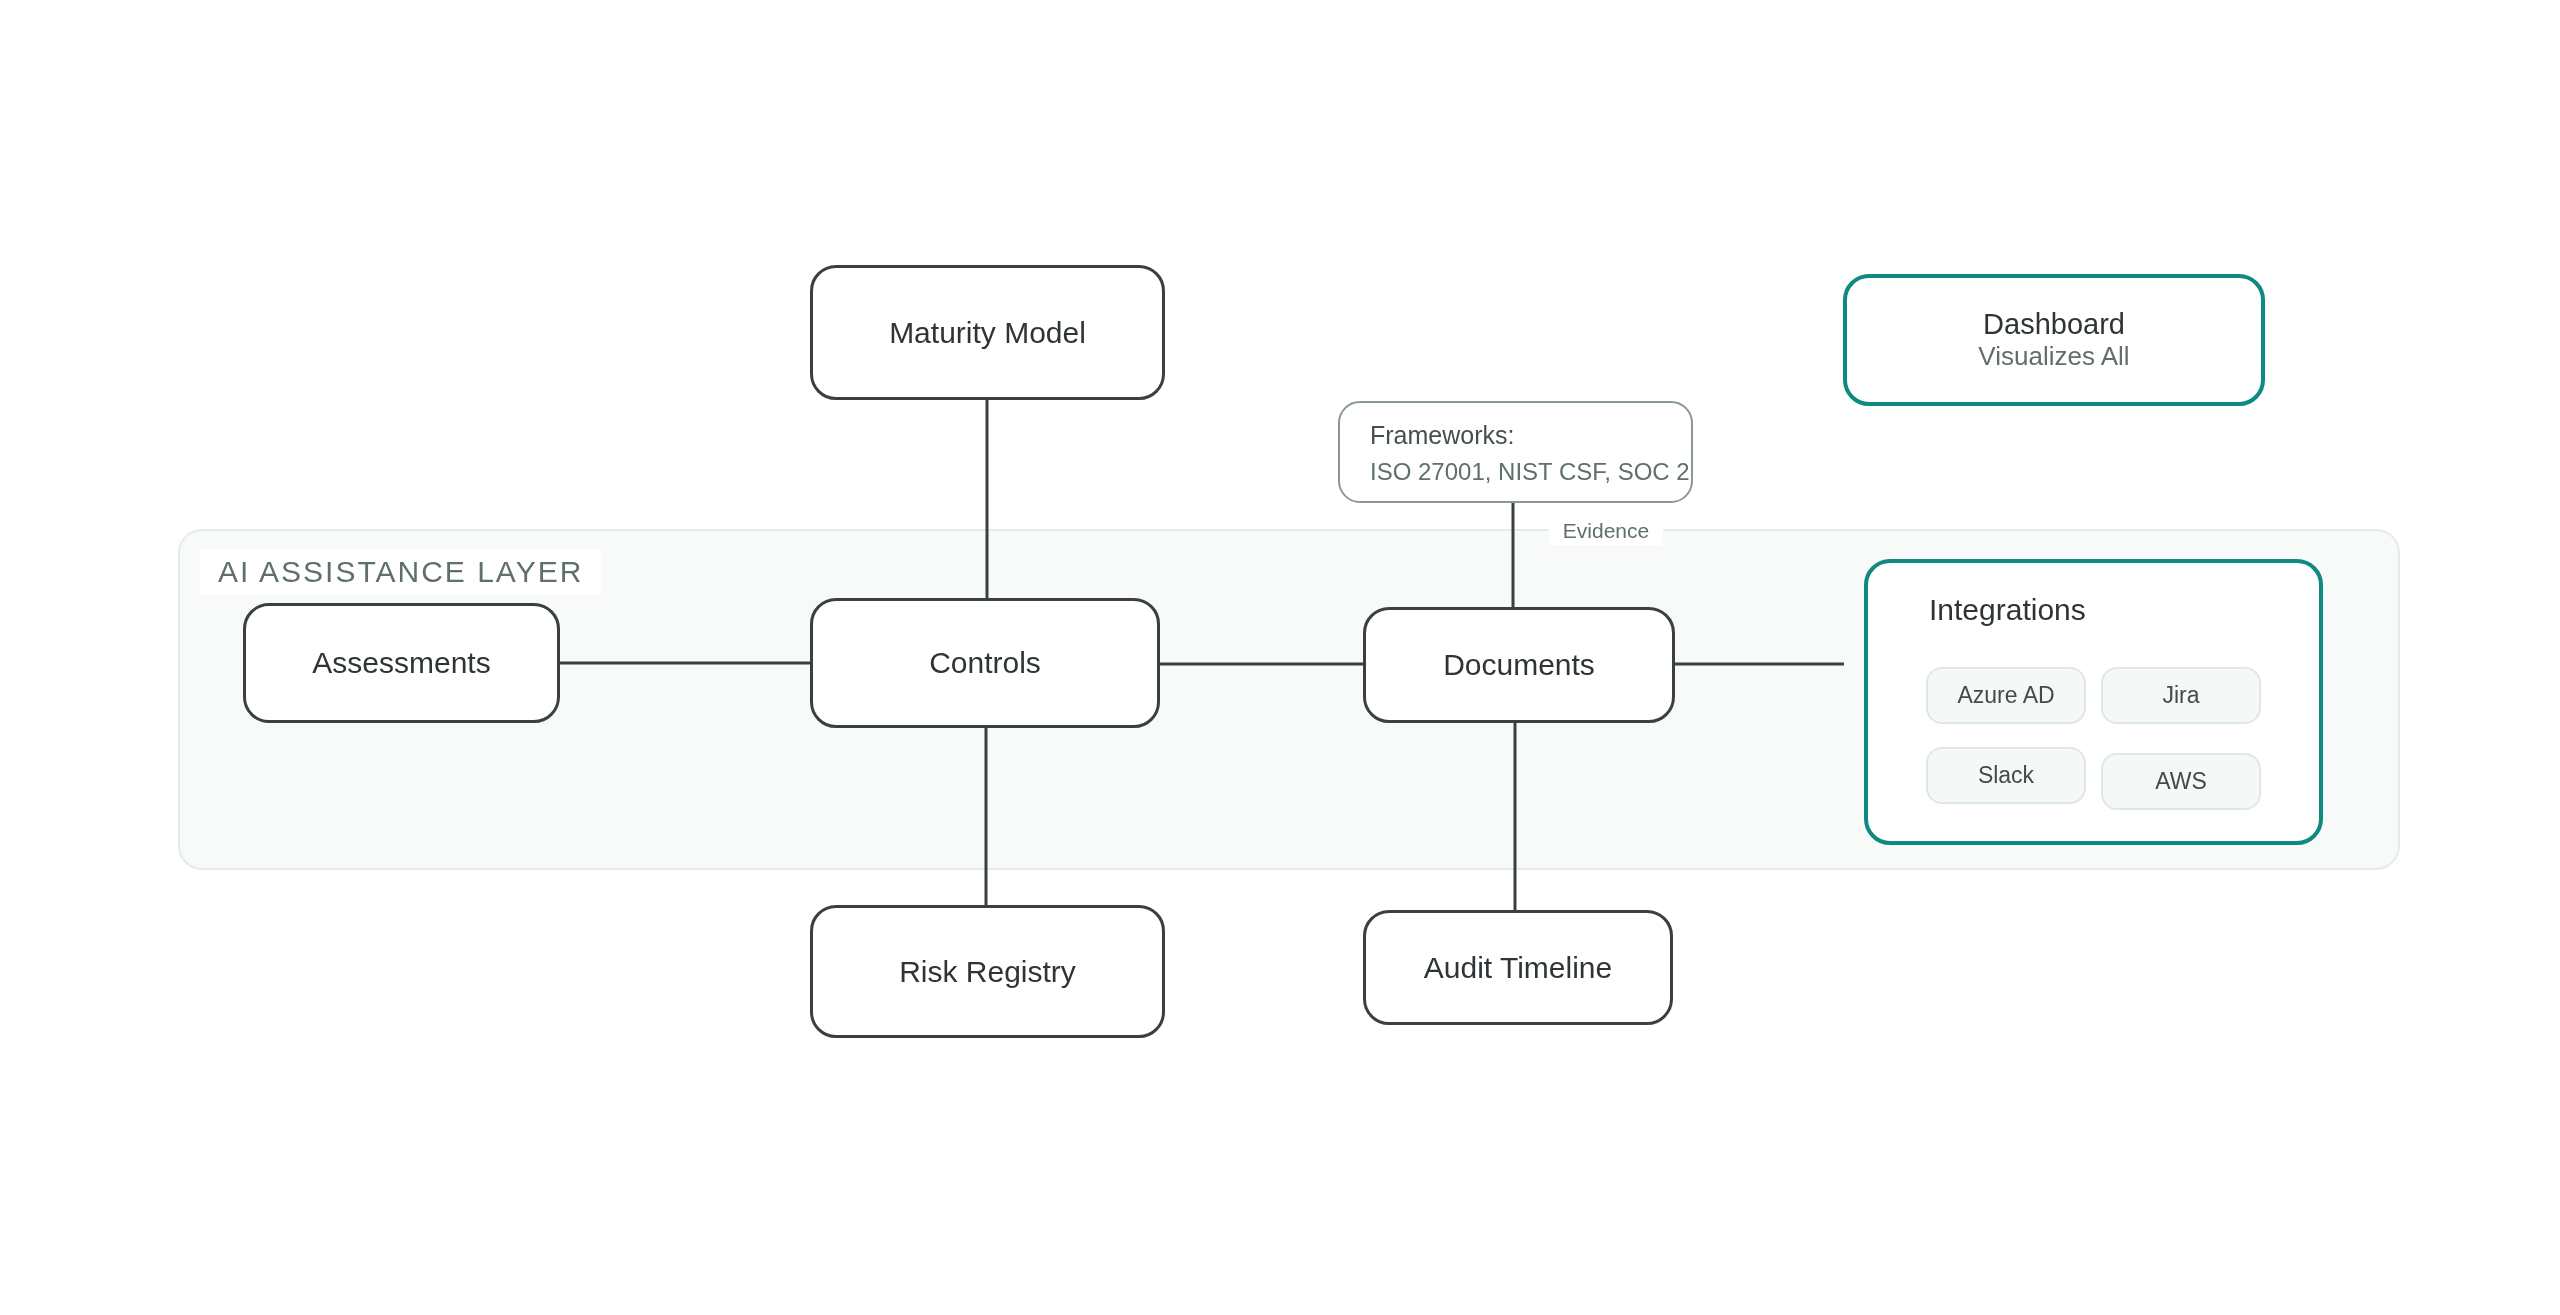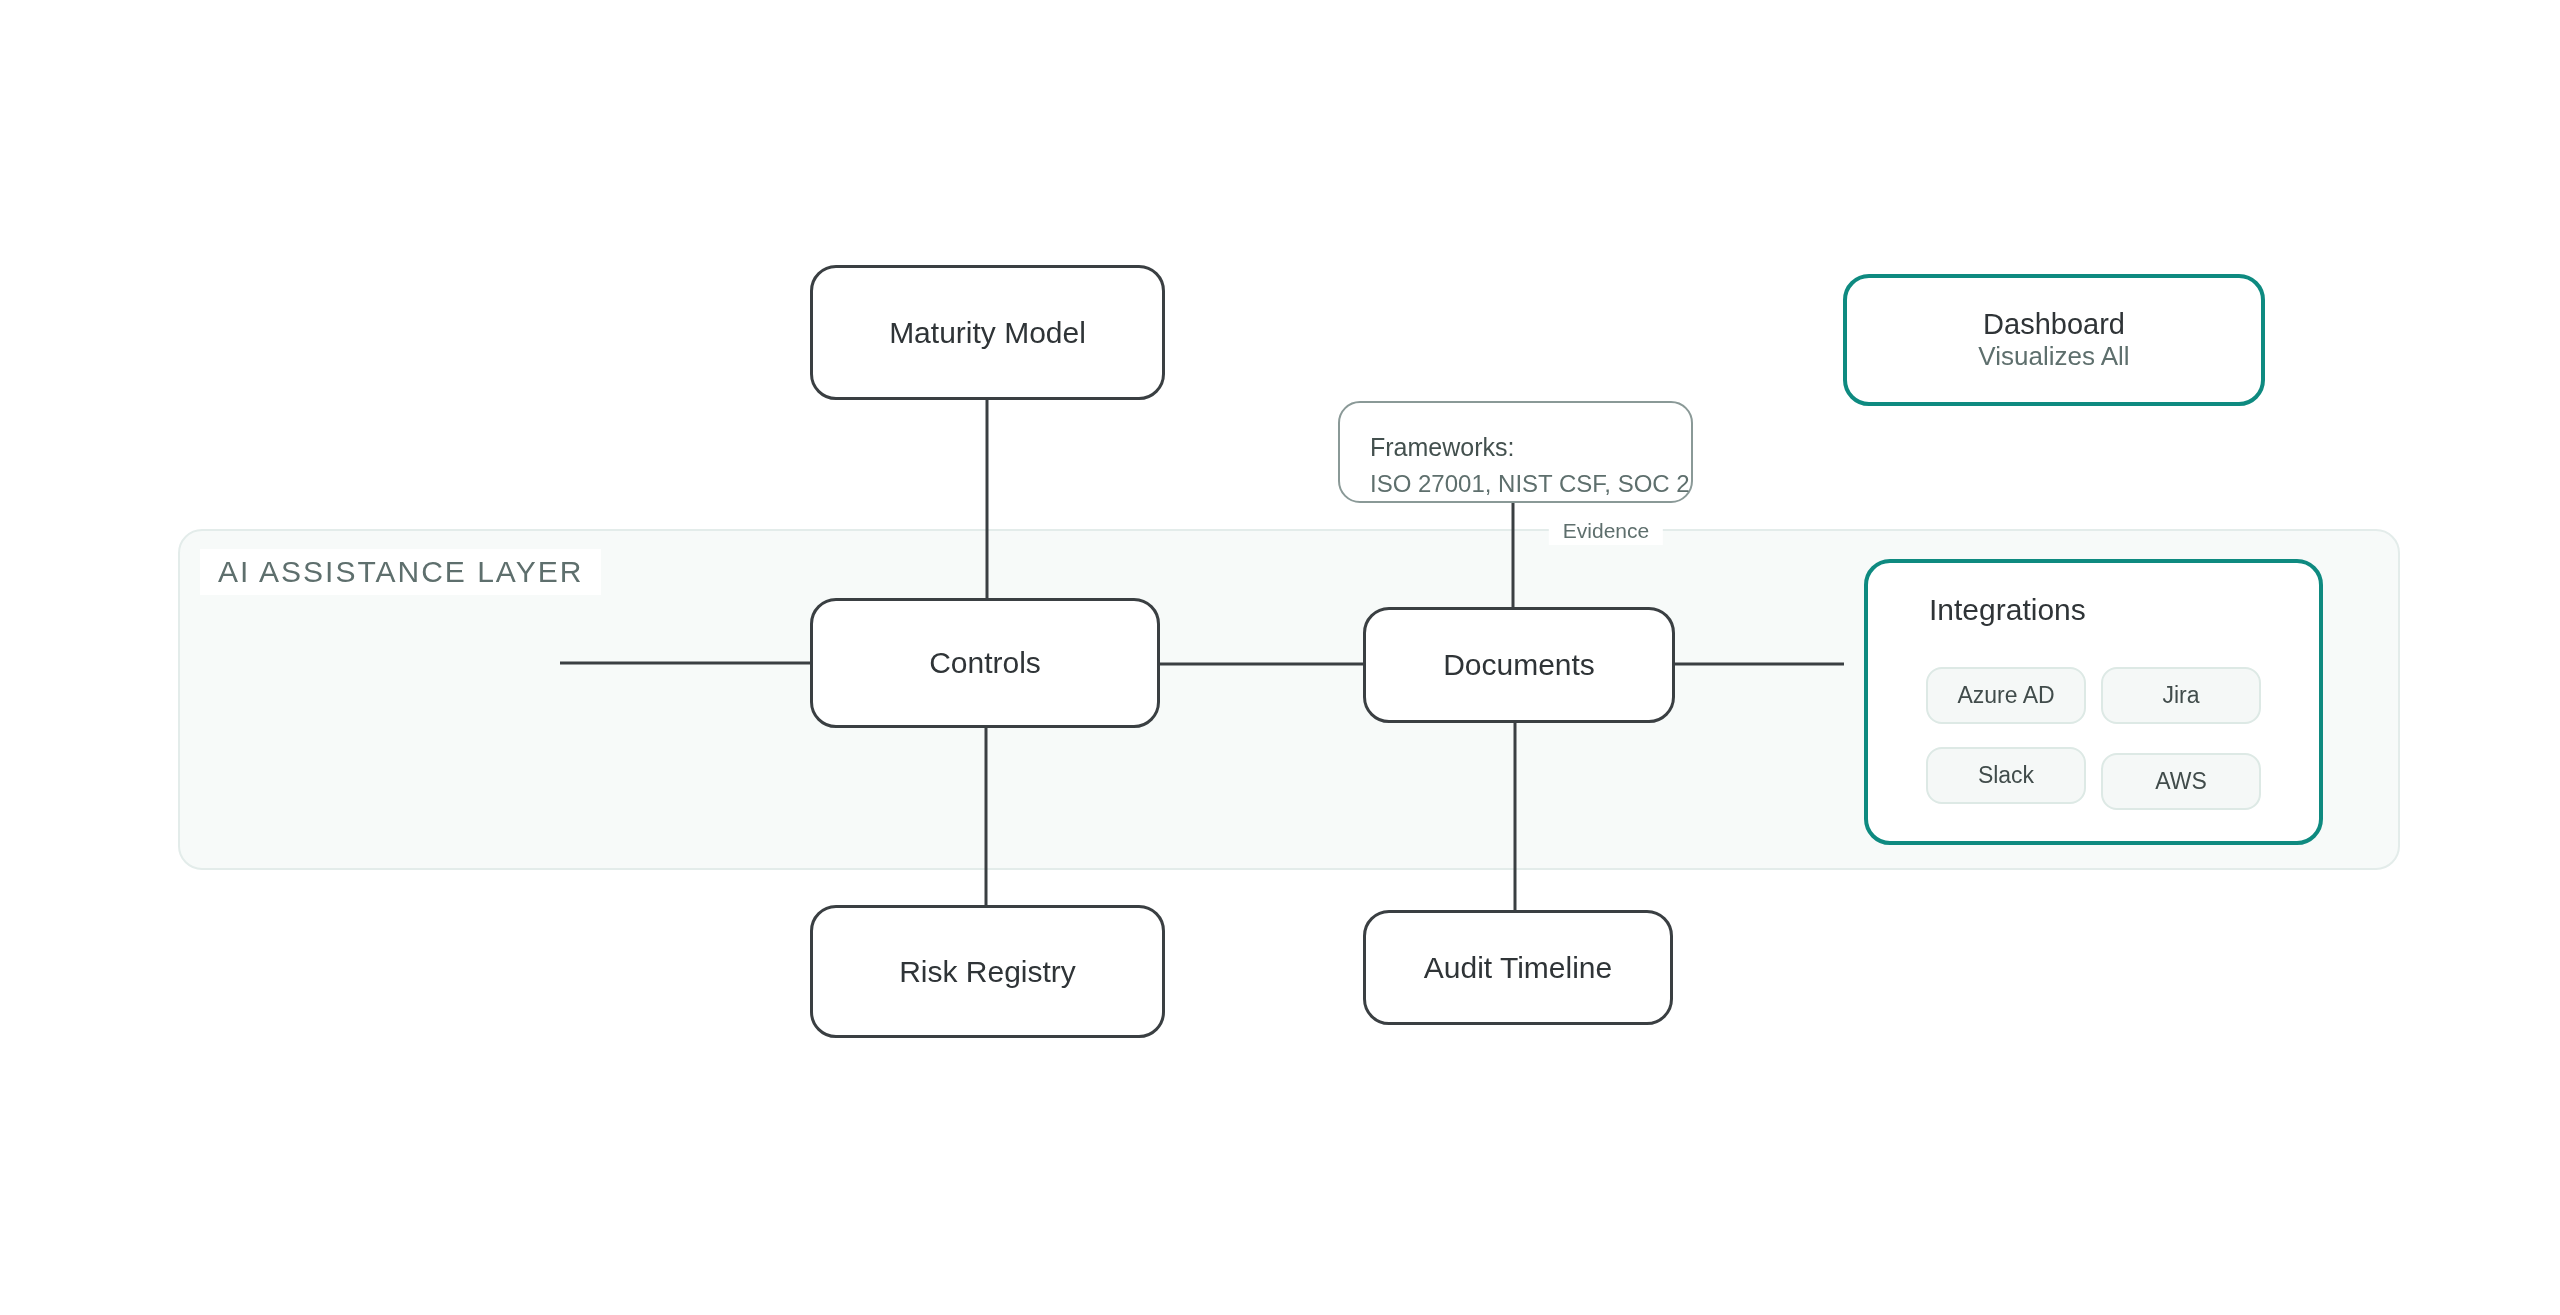--- a/index.html
+++ b/index.html
@@ -50,7 +50,7 @@
   .n-frameworks{position:absolute;left:1338px;top:401px;width:355px;height:102px;
         background:#ffffff;border:2px solid #8A9997;border-radius:22px;
         box-sizing:border-box;padding:18px 20px 0 30px;}
-  .fw-title{font-size:25px;color:#43504E;margin:12px 0 8px 0;}
+  .fw-title{font-size:25px;color:#43504E;margin:0 0 8px 0;}
   .fw-list{font-size:24px;color:var(--text-muted);margin:0;white-space:nowrap;}
 
   

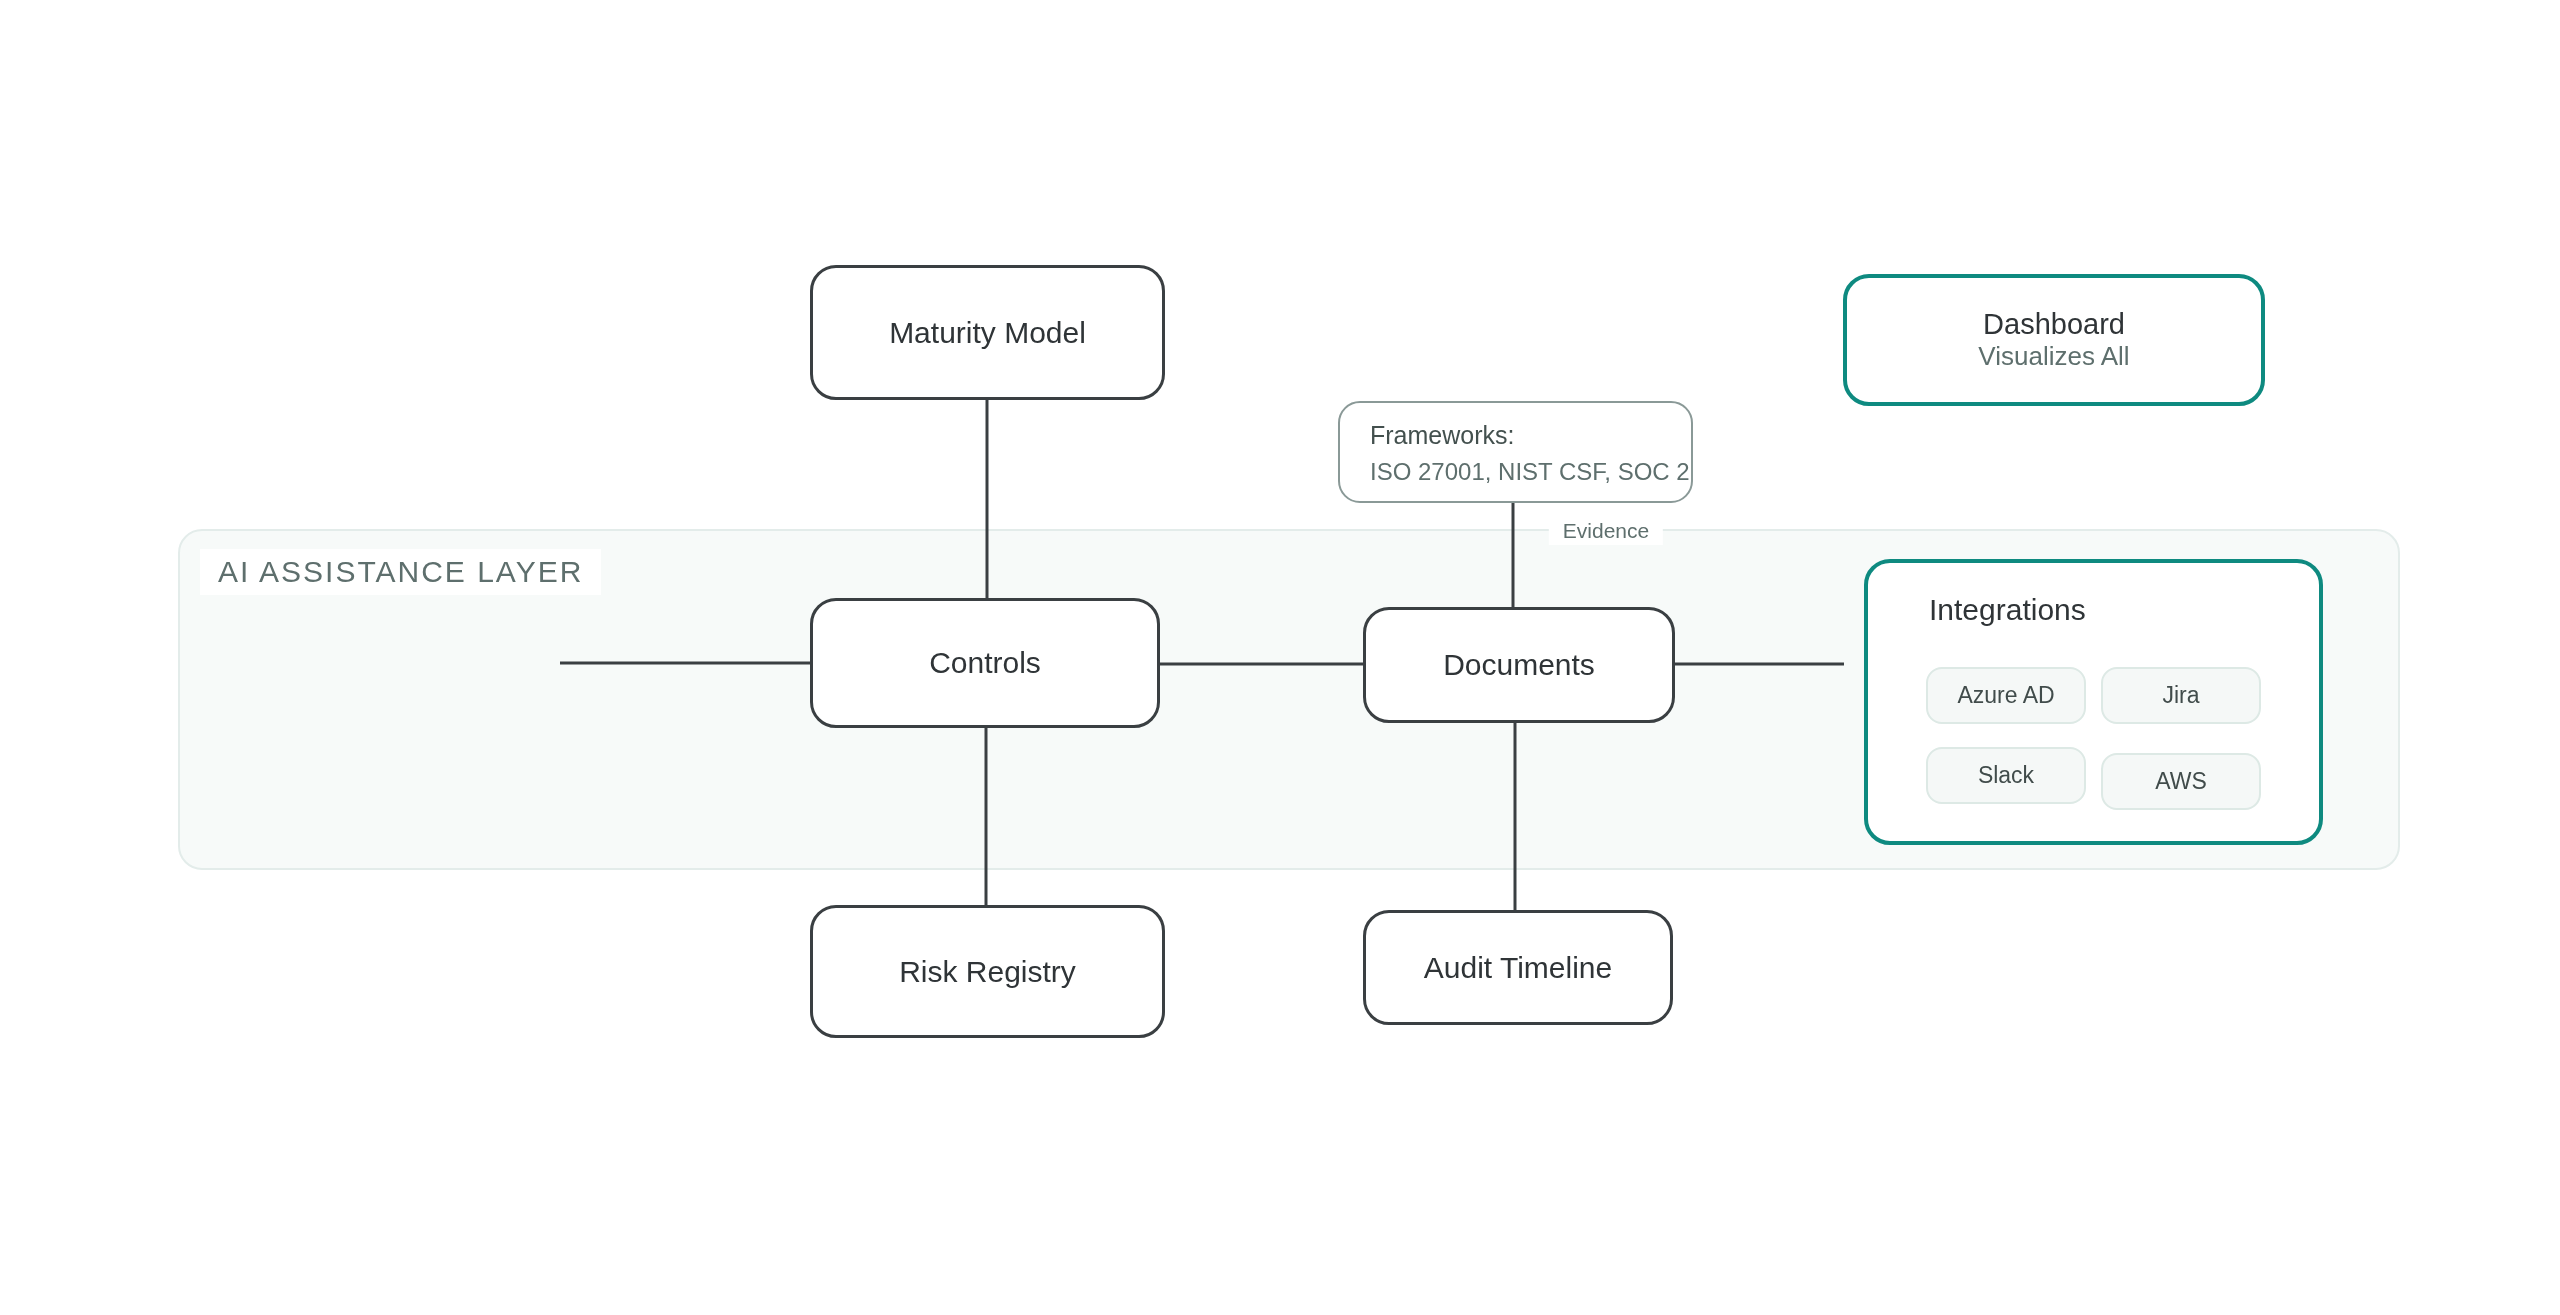--- a/index.html
+++ b/index.html
@@ -100,6 +100,9 @@
     <span class="lbl">Maturity Model</span>
   </div>
 
+  <div class="node n-assessments">
+    <span class="lbl">Assessments</span>
+  </div>
 
   <div class="node n-controls">
     <span class="lbl">Controls</span>

